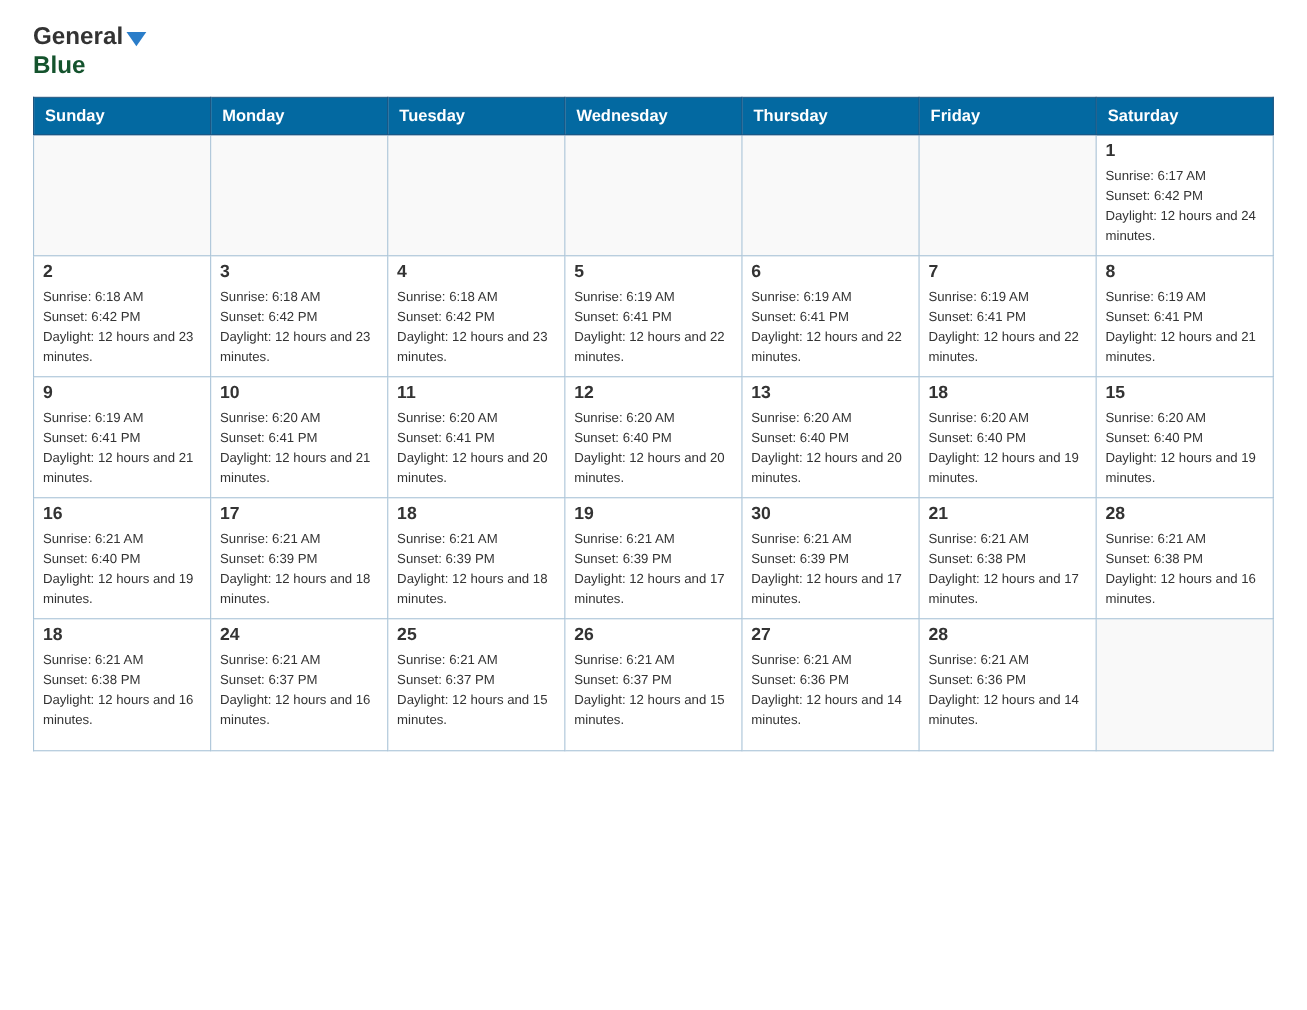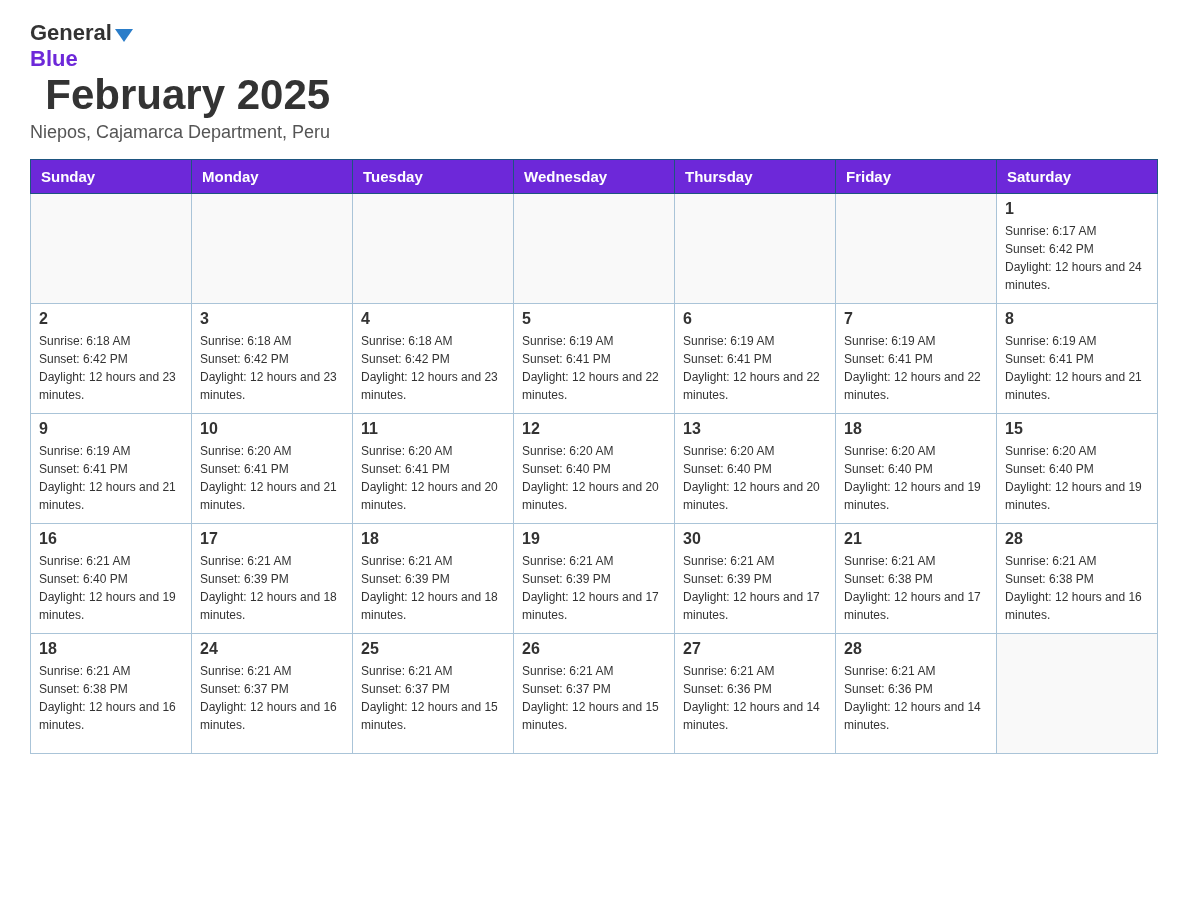--- a/index.html
+++ b/index.html
@@ -14,7 +14,6 @@
       justify-content: space-between;
       align-items: flex-start;
       margin-bottom: 16px;
-      flex-direction: column;
     }
     .title-area {
       text-align: right;

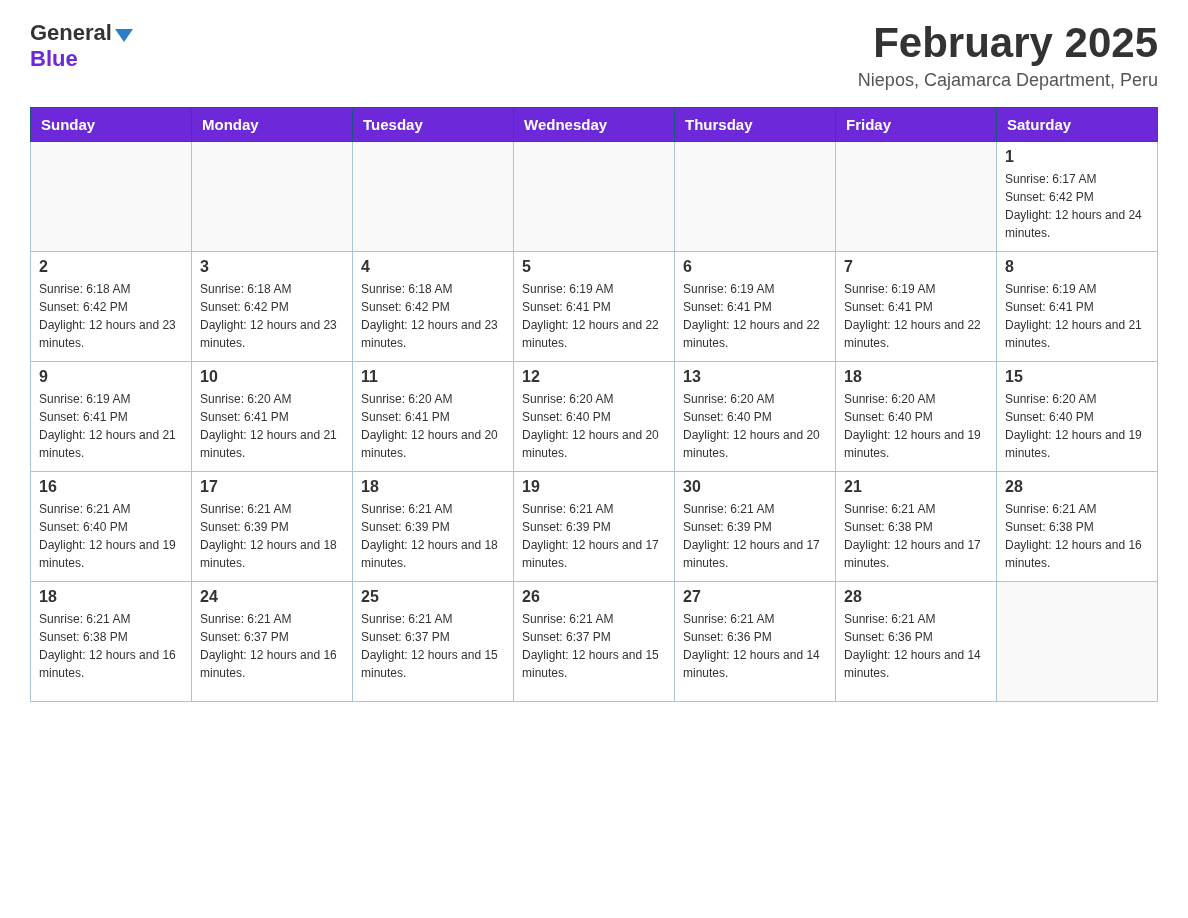--- a/index.html
+++ b/index.html
@@ -96,7 +96,7 @@
       <span style="font-size:22px;font-weight:bold;color:#333;">General</span>
       <span class="logo-triangle"></span>
     </div>
-    <span style="font-size:22px;font-weight:bold;color:#6d28d9;margin-left:0;">Blue</span>
+    <span style="font-size:22px;font-weight:bold;color:#14532d;margin-left:0;">Blue</span>
   </div>
   <div class="title-area">
     <div class="month-title">February 2025</div>

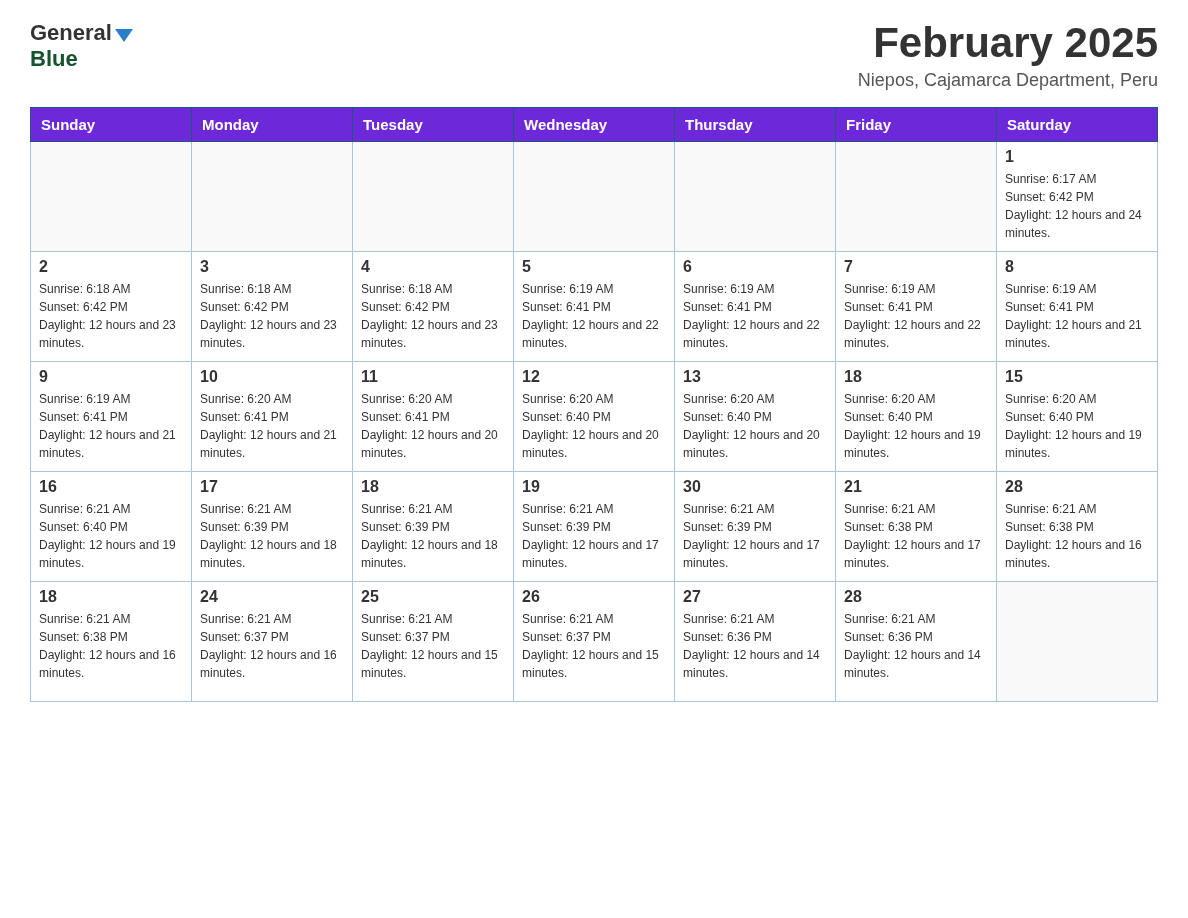--- a/index.html
+++ b/index.html
@@ -97,10 +97,6 @@
       <span class="logo-triangle"></span>
     </div>
     <span style="font-size:22px;font-weight:bold;color:#14532d;margin-left:0;">Blue</span>
-  </div>
-  <div class="title-area">
-    <div class="month-title">February 2025</div>
-    <div class="location-title">Niepos, Cajamarca Department, Peru</div>
   </div>
 </div>
 

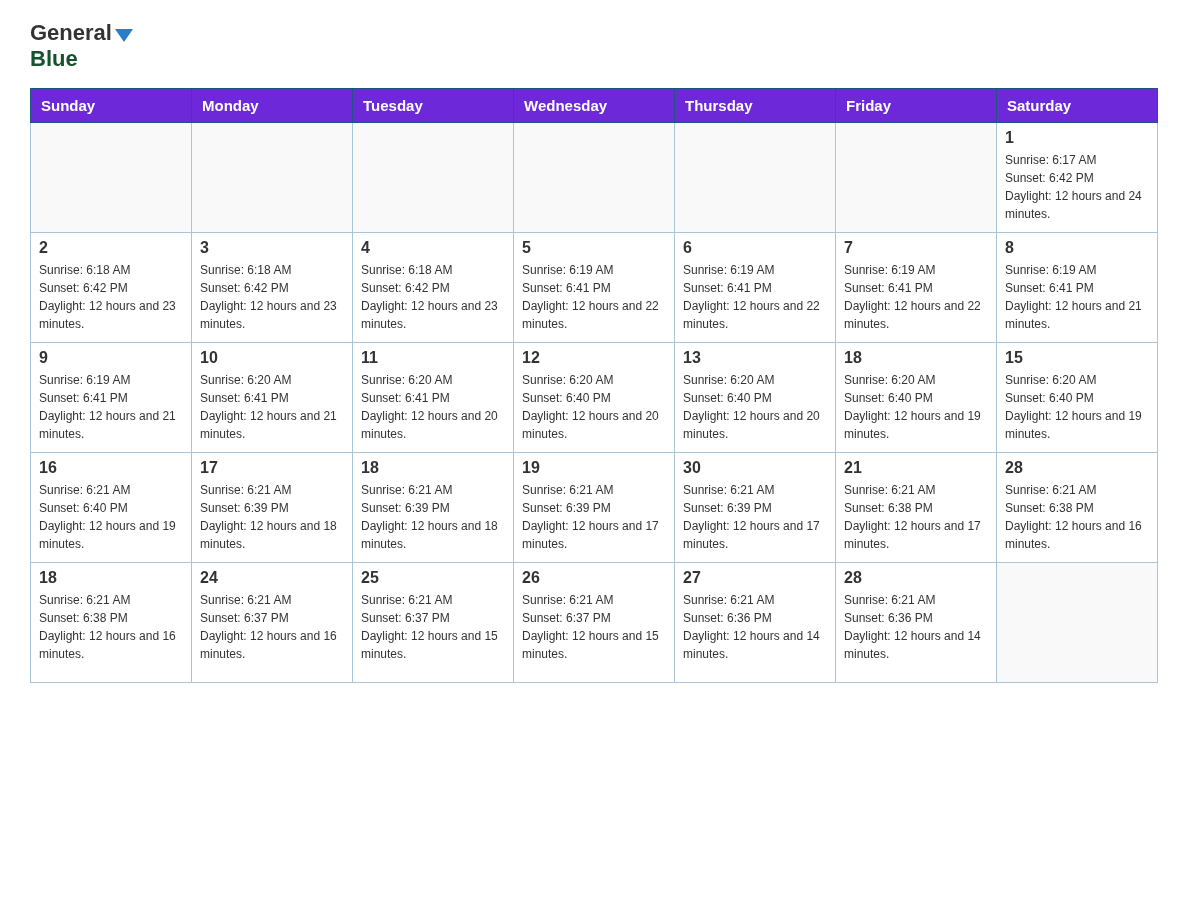--- a/index.html
+++ b/index.html
@@ -34,7 +34,7 @@
       border-collapse: collapse;
     }
     th {
-      background-color: #6d28d9;
+      background-color: #0369a1;
       color: #fff;
       font-size: 15px;
       font-weight: bold;

